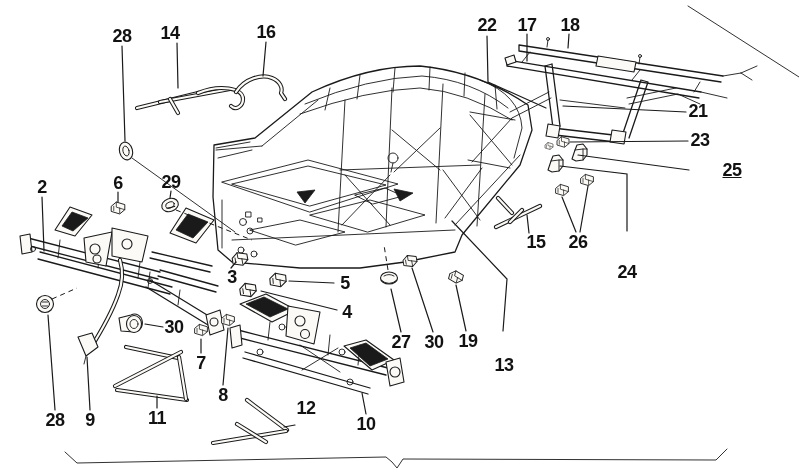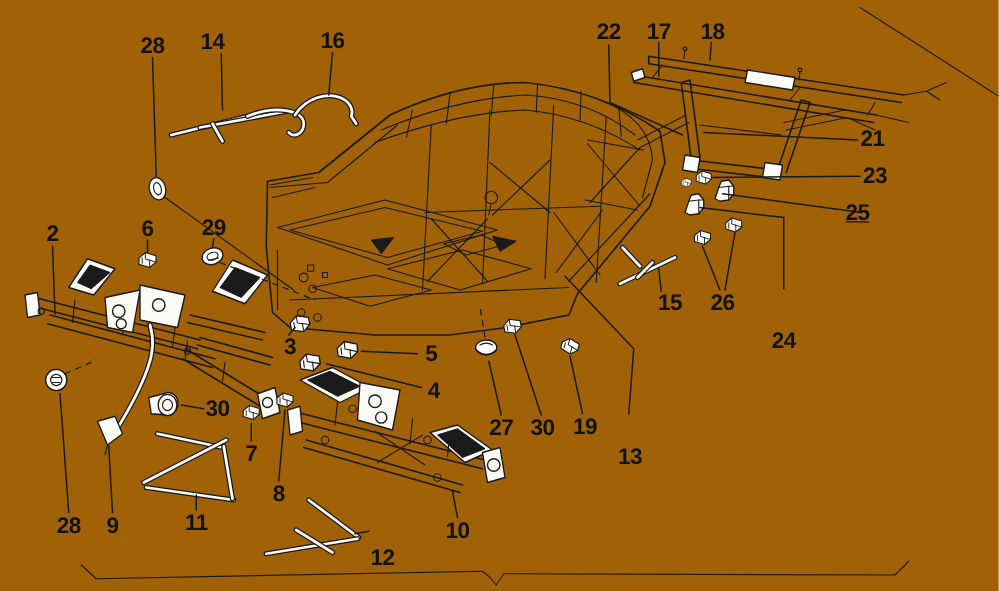--- a/index.html
+++ b/index.html
@@ -5,7 +5,7 @@
   html,body{margin:0;padding:0;background:#e8e6e2;}
   .stage{
     position:relative;width:799px;height:473px;overflow:hidden;
-    background:#a16207;
+    background:#ffffff;
     font-family:"Liberation Sans",sans-serif;
   }
   svg{position:absolute;left:0;top:0;}

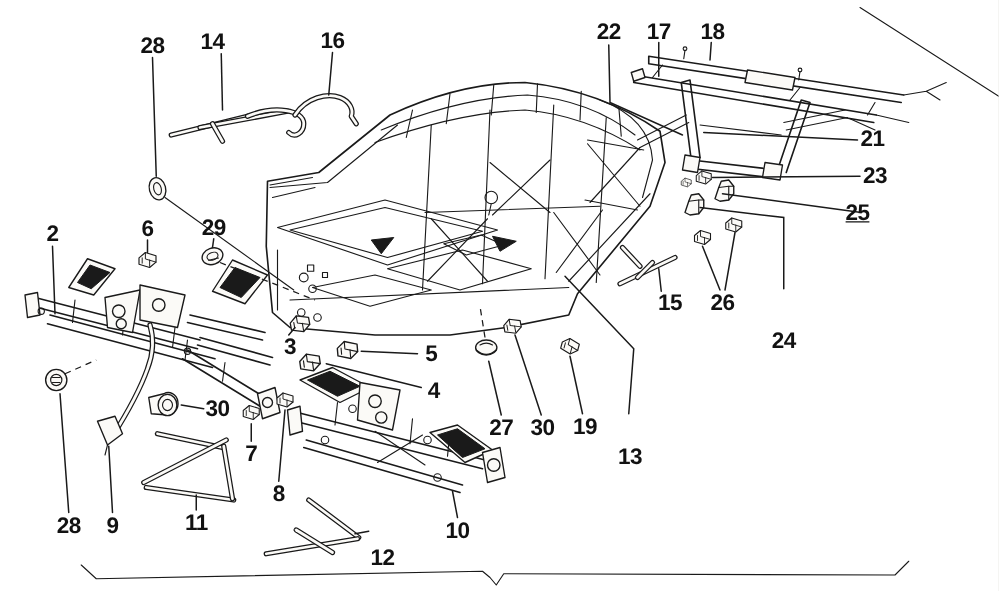--- a/index.html
+++ b/index.html
@@ -325,7 +325,7 @@
       <div class="callout" style="left: 570px; top: 25px;">18</div>
       <div class="callout" style="left: 698px; top: 111px;">21</div>
       <div class="callout" style="left: 700px; top: 140px;">23</div>
-      <div class="callout" style="left: 686px; top: 170px; text-decoration: underline;">25</div>
+      <div class="callout" style="left: 732px; top: 170px; text-decoration: underline;">25</div>
       <div class="callout" style="left: 42px; top: 187px;">2</div>
       <div class="callout" style="left: 118px; top: 183px;">6</div>
       <div class="callout" style="left: 171px; top: 182px;">29</div>

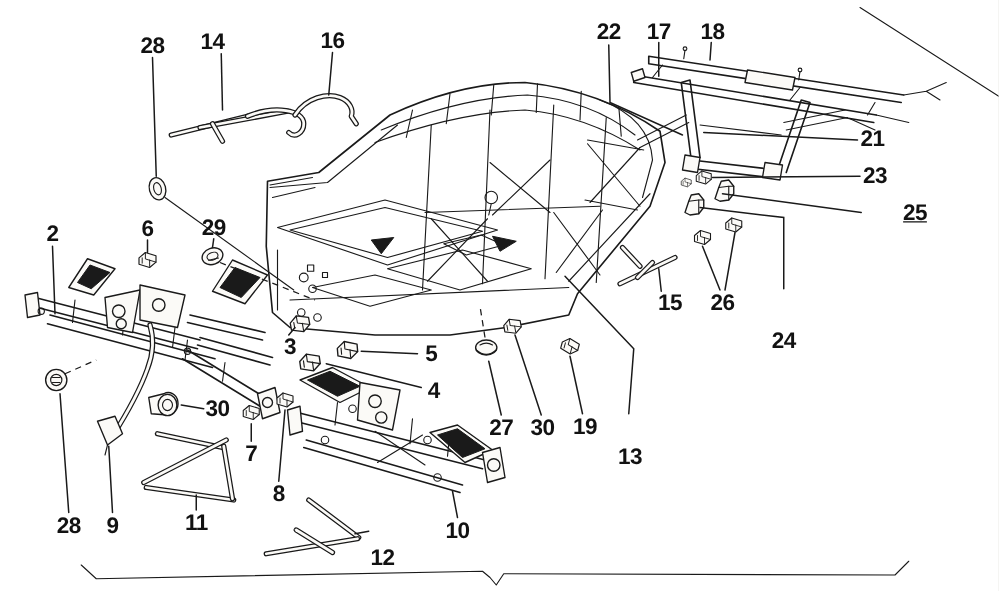--- a/index.html
+++ b/index.html
@@ -345,7 +345,7 @@
       <div class="callout" style="left: 55px; top: 420px;">28</div>
       <div class="callout" style="left: 90px; top: 420px;">9</div>
       <div class="callout" style="left: 157px; top: 418px;">11</div>
-      <div class="callout" style="left: 306px; top: 408px; margin-top: 38px;">12</div>
+      <div class="callout" style="left: 306px; top: 408px;">12</div>
       <div class="callout" style="left: 366px; top: 424px;">10</div>
     </div>
 

